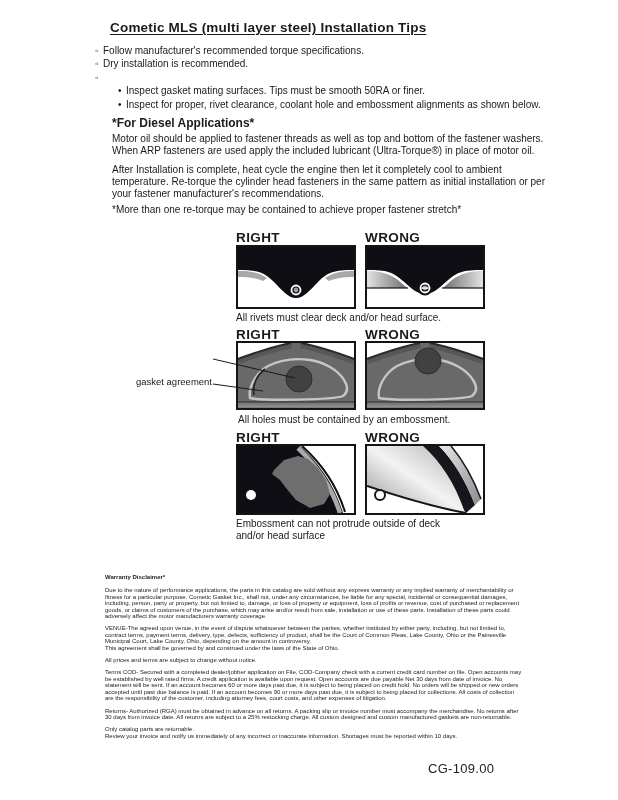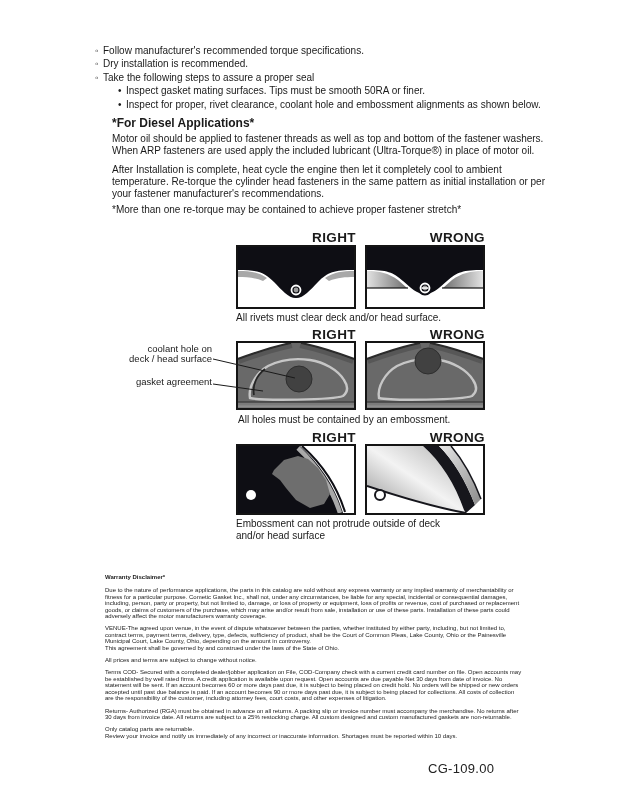--- a/index.html
+++ b/index.html
@@ -32,6 +32,7 @@
 
 <div class="page">
 
+  <div class="abs title">Cometic MLS (multi layer steel) Installation Tips</div>
 
   <div class="abs tips">
     <div class="brow">

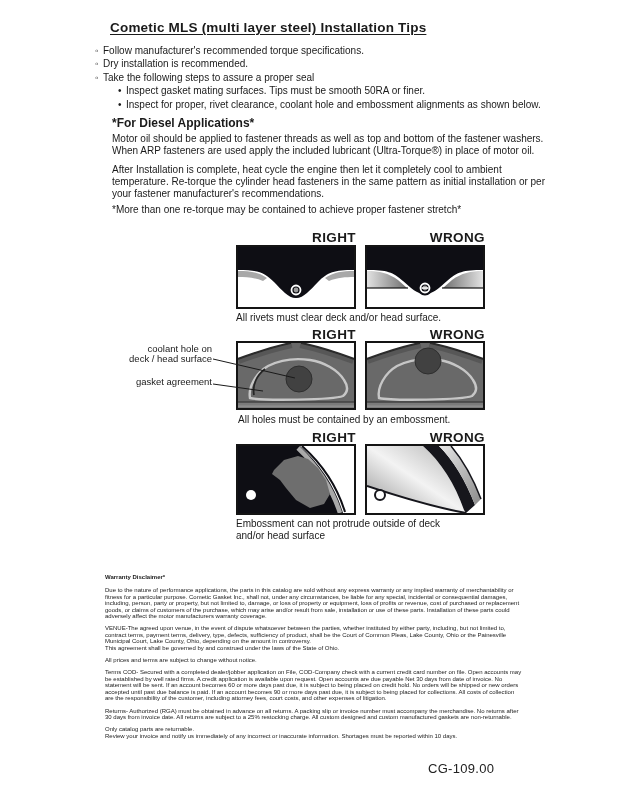--- a/index.html
+++ b/index.html
@@ -45,7 +45,6 @@
     </div>
     <div class="brow">
       <span class="bmark">◦</span>
-      <span>Take the following steps to assure a proper seal</span>
     </div>
     <div class="brow sub">
       <span class="bmark">•</span>

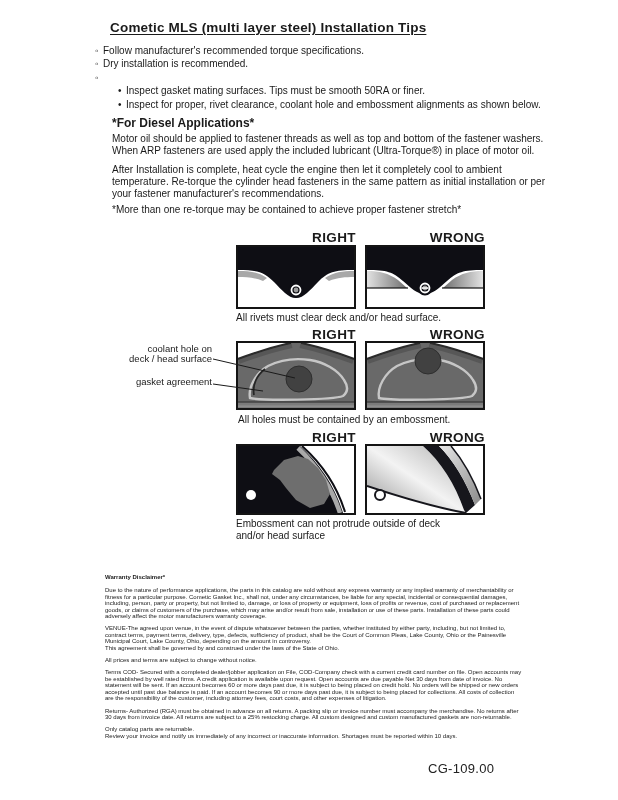--- a/index.html
+++ b/index.html
@@ -14,7 +14,7 @@
   .bmark{width:8px;flex:0 0 8px;}
   .diesel-h{left:112px;top:116px;font-size:12px;font-weight:bold;}
   .para{left:112px;width:436px;font-size:10px;line-height:11.8px;}
-  .dhead{width:120px;text-align:right;font-size:13.5px;font-weight:bold;letter-spacing:.4px;}
+  .dhead{width:120px;text-align:left;font-size:13.5px;font-weight:bold;letter-spacing:.4px;}
   .dbox{width:120px;height:64px;border:2px solid #141414;background:#fff;box-sizing:border-box;}
   .dbox svg{display:block;width:100%;height:100%;}
   .h69{height:69px;} .h71{height:71px;}

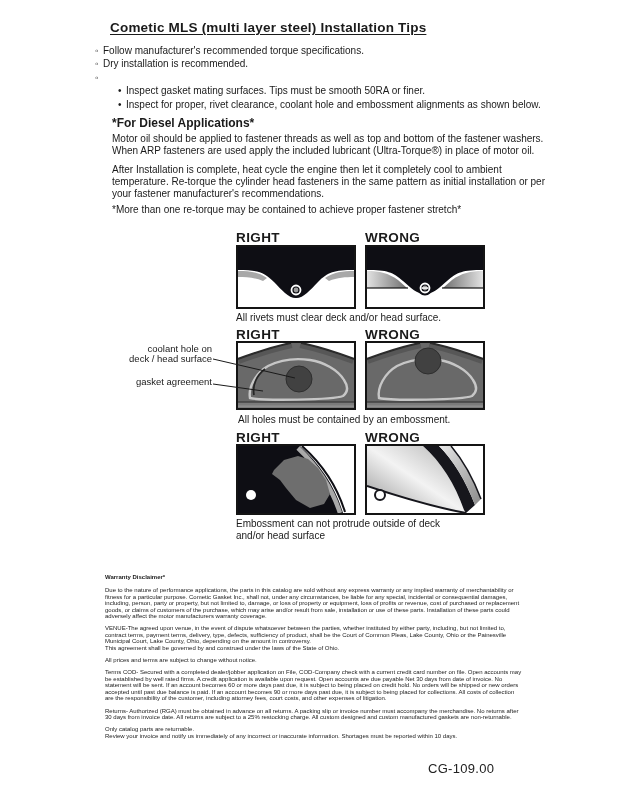--- a/index.html
+++ b/index.html
@@ -100,10 +100,6 @@
   <div class="abs dhead" style="left:236px;top:327px;">RIGHT</div>
   <div class="abs dhead" style="left:365px;top:327px;">WRONG</div>
 
-  <div class="abs dlabel" style="top:344px;">
-    <div>coolant hole on</div>
-    <div>deck / head surface</div>
-  </div>
   <div class="abs dlabel" style="top:377px;">gasket agreement</div>
 
   <svg class="abs leaders" width="200" height="80">

